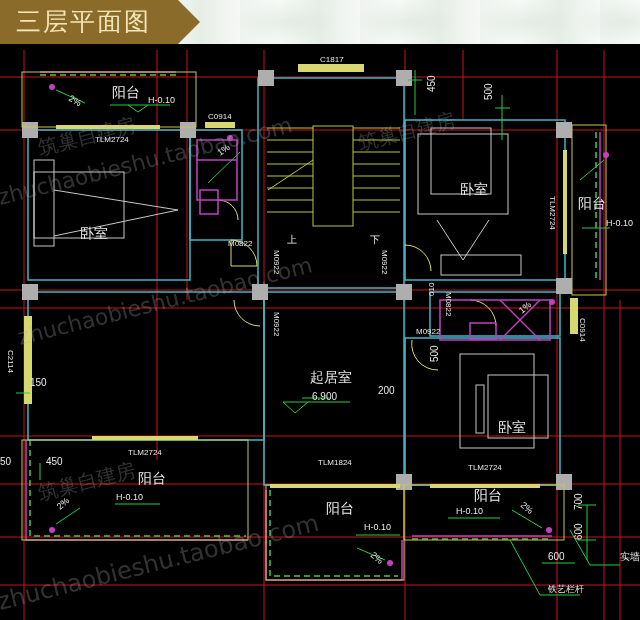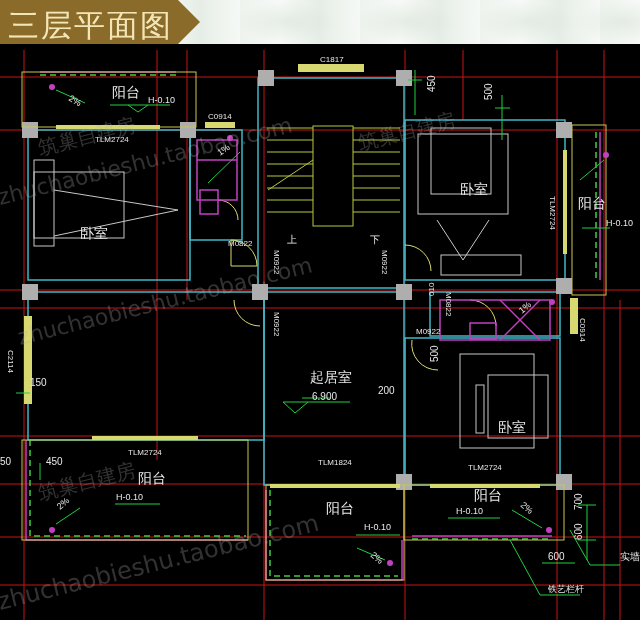--- a/index.html
+++ b/index.html
@@ -10,7 +10,7 @@
     background: radial-gradient(ellipse at center, #c8d6c8 0%, transparent 65%); }
   .title-tab { position: absolute; left: 0; top: 0; height: 44px; width: 200px; }
   .title-tab svg { position: absolute; left: 0; top: 0; }
-  .title-text { position: absolute; left: 8px; top: 5px; font-size: 31px; color: #f3e6b6; letter-spacing: 2px;
+  .title-text { position: absolute; left: 16px; top: 5px; font-size: 25px; color: #f3e6b6; letter-spacing: 2px;
     font-family: "DejaVu Sans", sans-serif; font-weight: normal; }
   .plan { position: absolute; left: 0; top: 44px; width: 640px; height: 576px; background: #000; }
   .plan svg { position: absolute; left: 0; top: 0; }

